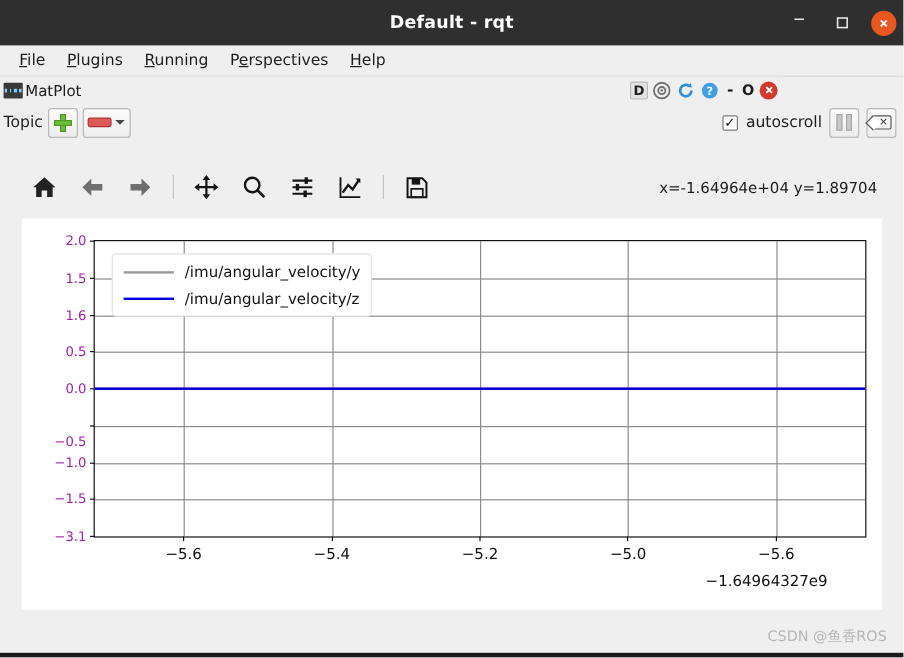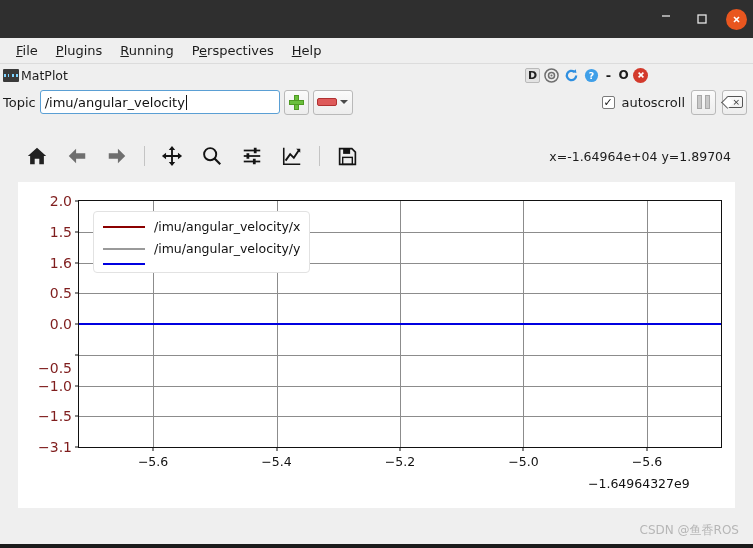--- a/index.html
+++ b/index.html
@@ -232,6 +232,7 @@
 <div id="app">
 
   <div class="titlebar">
+    <div class="title">Default - rqt</div>
     <div class="wincontrols">
       <div class="wbtn min">
         <svg width="12" height="12" viewBox="0 0 12 12">

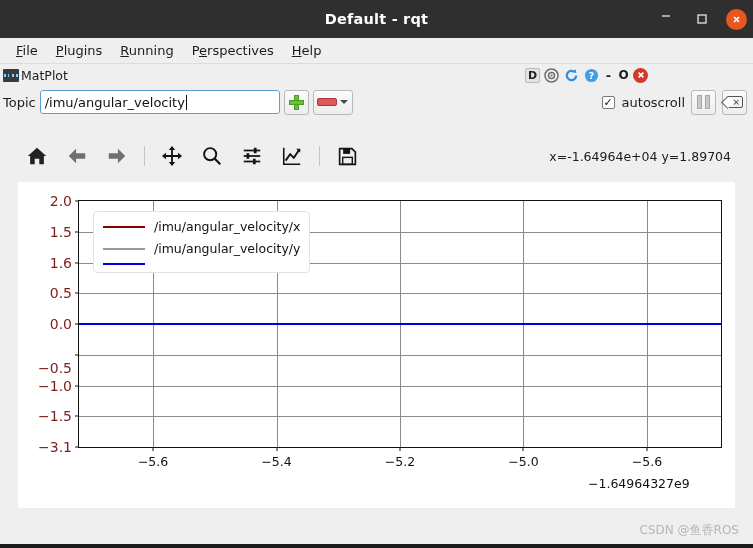--- a/index.html
+++ b/index.html
@@ -300,10 +300,6 @@
 
   <div class="topicrow">
     <div class="topiclabel">Topic</div>
-    <div class="topicinput">
-      <span>/imu/angular_velocity</span>
-      <span class="caret"></span>
-    </div>
     <div class="btnsq">
       <span class="plus-icon"></span>
     </div>

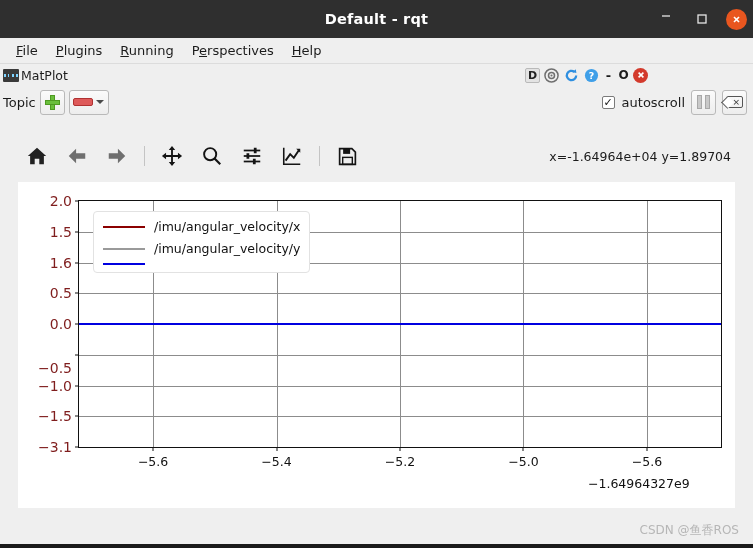--- a/index.html
+++ b/index.html
@@ -186,7 +186,7 @@
   }
   .ytick {
     position: absolute; right: 100%; margin-right: 7px;
-    font-size: 14px; color: #7f1d1d; transform: translateY(-50%);
+    font-size: 11px; color: #a21caf; transform: translateY(-50%);
     white-space: nowrap; text-align: right;
   }
   .ytickmark {

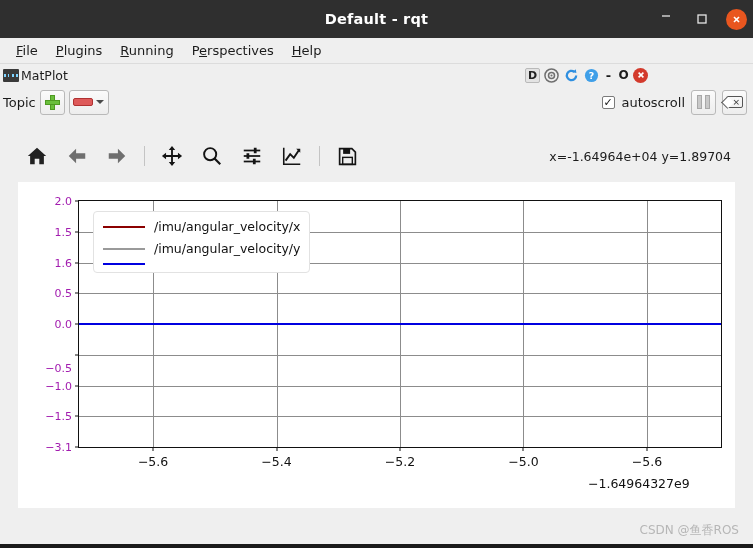--- a/index.html
+++ b/index.html
@@ -382,10 +382,6 @@
   <div class="canvas">
     <div class="axes" id="axes">
       <div class="legend" id="legend">
-          <div class="legrow">
-            <span class="legline" style="background: rgb(139, 0, 0);"></span>
-            <span class="legtext">/imu/angular_velocity/x</span>
-          </div>
           <div class="legrow">
             <span class="legline" style="background: rgb(154, 154, 154);"></span>
             <span class="legtext">/imu/angular_velocity/y</span>

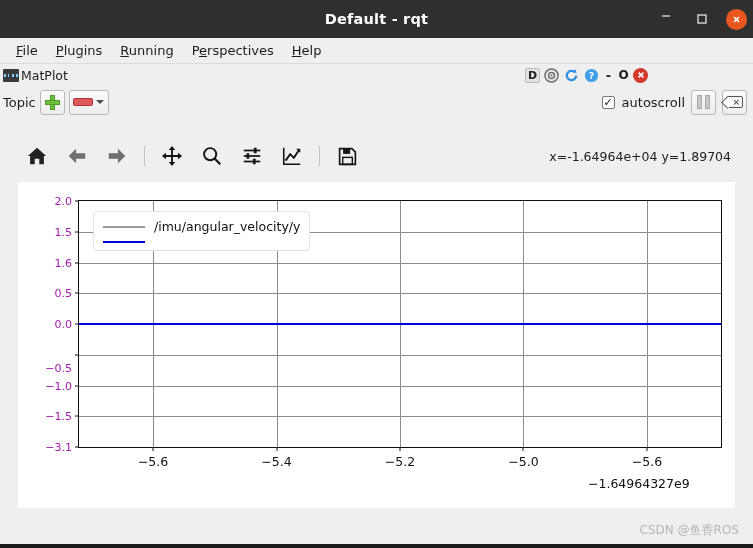--- a/index.html
+++ b/index.html
@@ -388,6 +388,7 @@
           </div>
           <div class="legrow">
             <span class="legline" style="background: rgb(0, 0, 224);"></span>
+            <span class="legtext">/imu/angular_velocity/z</span>
           </div>
         </div>
     <div class="ytickmark" style="top: 0px;"></div>

